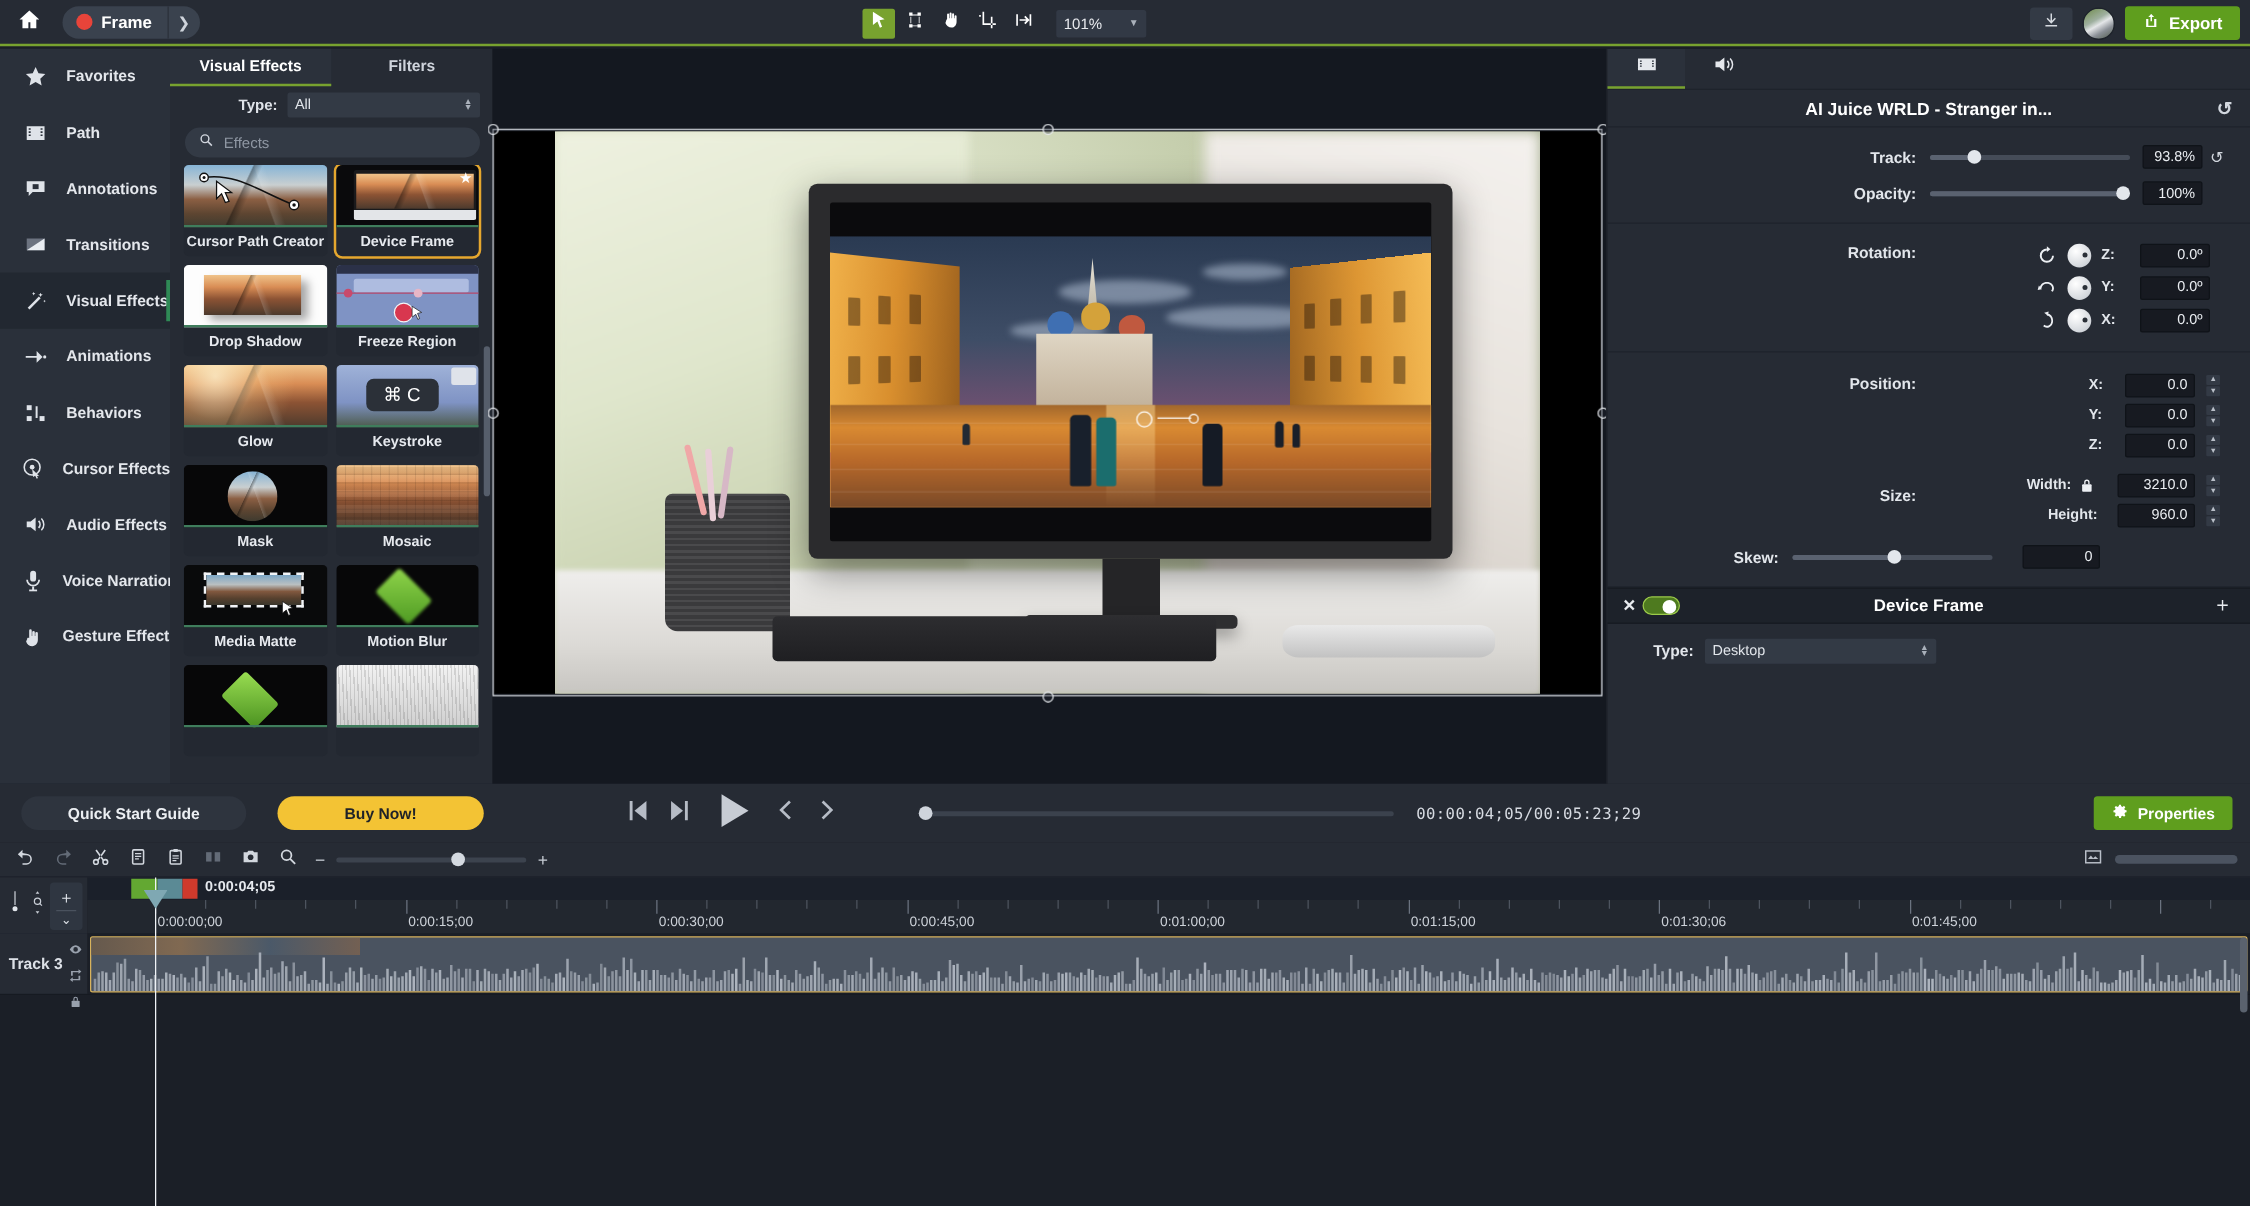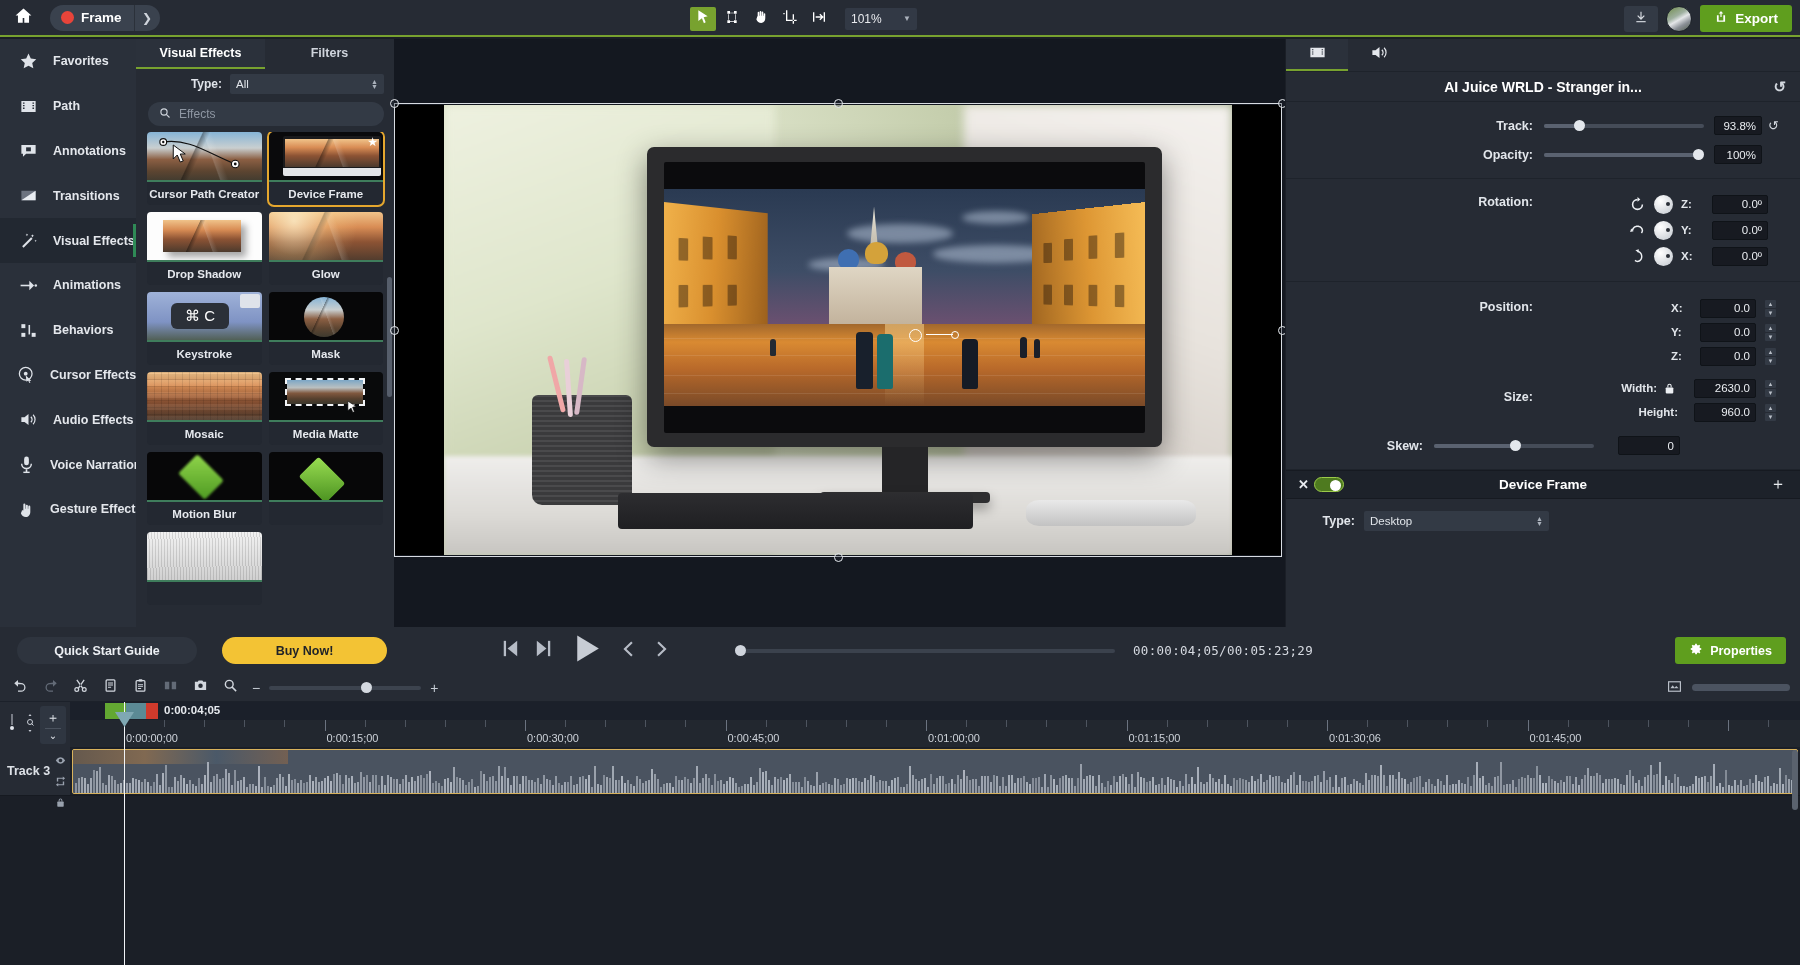--- a/index.html
+++ b/index.html
@@ -678,6 +678,21 @@
           <div class="eff-name">Drop Shadow</div>
         </div>
 
+        <div class="eff-card">
+          <div class="eff-thumb">
+            <div style="position:absolute;inset:0;background:#7f93c4"></div>
+            <div style="position:absolute;left:0;right:0;top:0;height:7px;background:#2b3148"></div>
+            <div style="position:absolute;left:14px;top:11px;right:8px;height:11px;background:#aebce0;border-radius:2px"></div>
+            <div style="position:absolute;left:0;right:0;top:22px;height:1.4px;background:#b6486a"></div>
+            <div style="position:absolute;left:6px;top:19px;width:7px;height:7px;border-radius:50%;background:#c84a6c"></div>
+            <div style="position:absolute;left:62px;top:19px;width:7px;height:7px;border-radius:50%;background:#e7b6c6"></div>
+            <div style="position:absolute;left:46px;top:30px;width:16px;height:16px;border-radius:50%;background:#d8374f;border:1.5px solid #f2f4f7"></div>
+            <svg viewBox="0 0 24 24" style="position:absolute;left:58px;top:32px;width:13px;height:13px">
+                <path d="M5 2l14 9-6 1.4L16 20l-2.6 1.2-3-7.4L5 18z" fill="#fff" stroke="#111" stroke-width="1"></path>
+              </svg>
+          </div>
+          <div class="eff-name">Freeze Region</div>
+        </div>
 
         <div class="eff-card">
           <div class="eff-thumb">

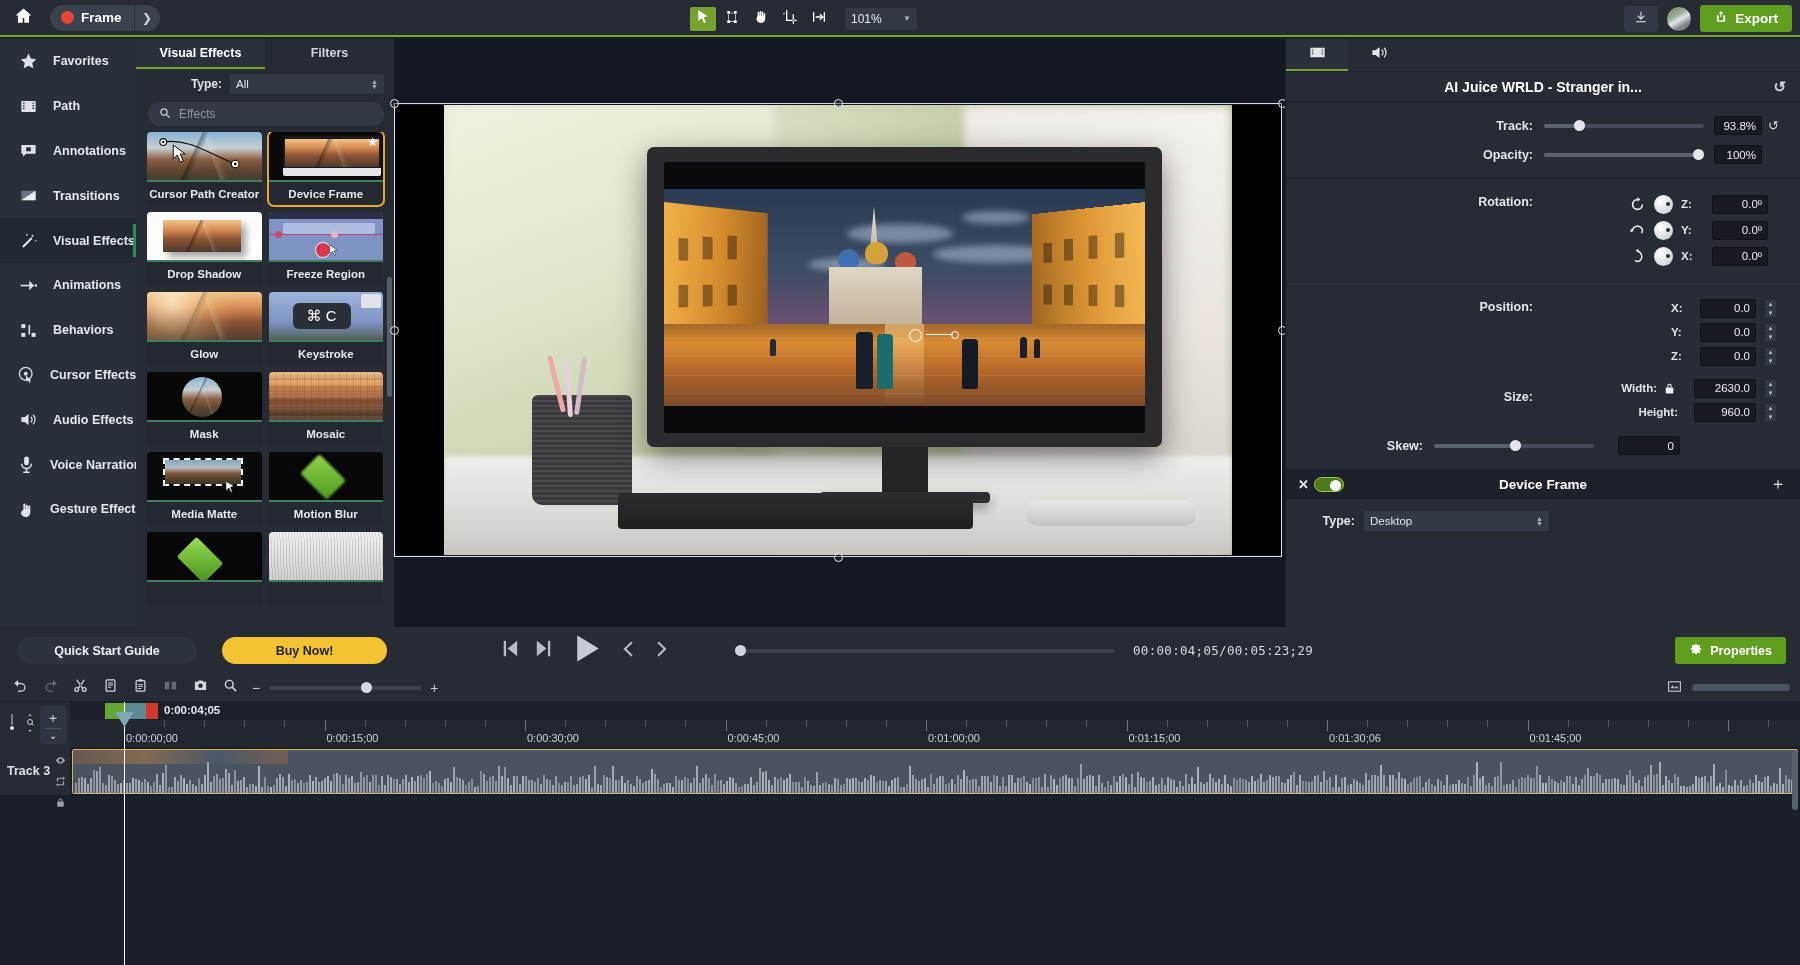--- a/index.html
+++ b/index.html
@@ -988,7 +988,7 @@
                   <path d="M8 10V7a4 4 0 018 0v3h-2V7a2 2 0 10-4 0v3z"></path>
                 </svg>
             </span>
-            <div class="numbox size">2630.0</div>
+            <div class="numbox size">3210.0</div>
             <span class="stepper">
                 <div>▲</div>
                 <div>▼</div>

